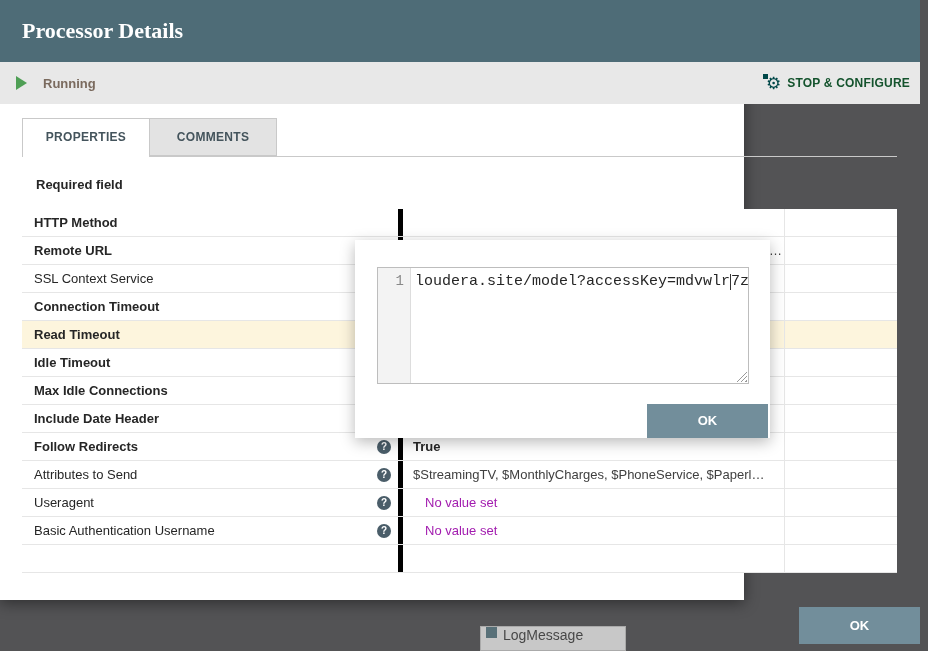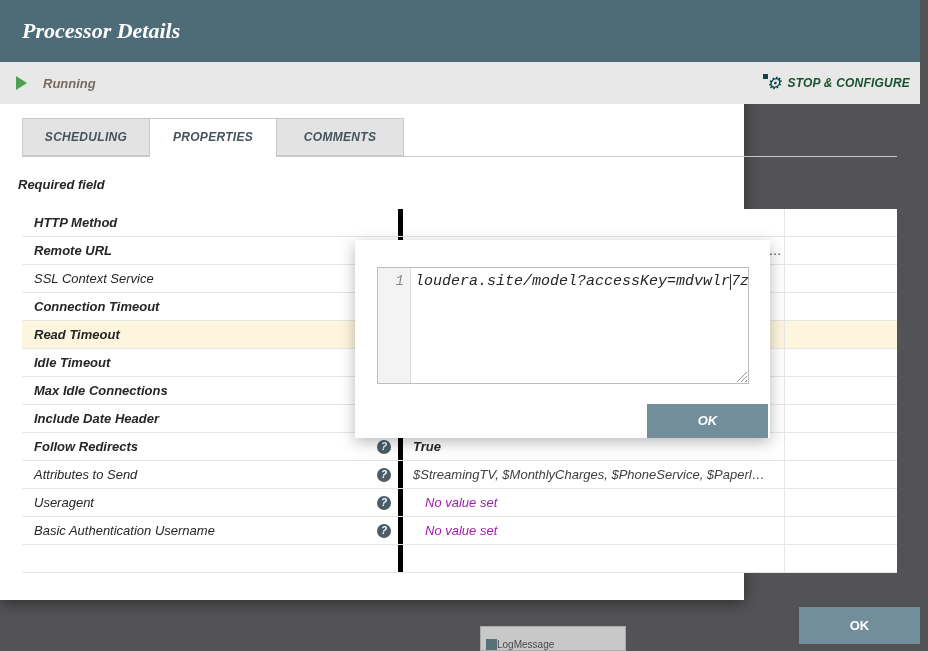--- a/index.html
+++ b/index.html
@@ -9,7 +9,7 @@
 
   
   .dialog { position:absolute; left:0; top:0; width:744px; height:600px;
-            background:#fff; box-shadow:0 3px 14px rgba(0,0,0,.45);font-style:italic; }
+            background:#fff; box-shadow:0 3px 14px rgba(0,0,0,.45); }
 
   .dlg-header { position:absolute; left:0; top:0; width:920px; height:62px;
                 background:#4e6c77; }

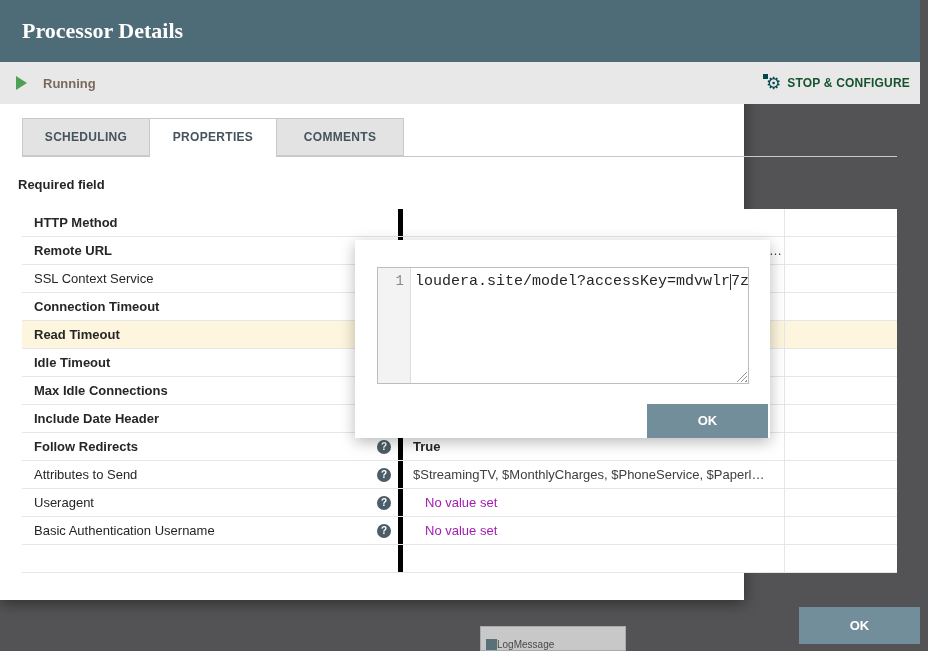--- a/index.html
+++ b/index.html
@@ -137,7 +137,6 @@
 
     <div class="tabline"></div>
     <div class="tabs">
-      <div class="tab">SCHEDULING</div>
       <div class="tab active">PROPERTIES</div>
       <div class="tab">COMMENTS</div>
     </div>

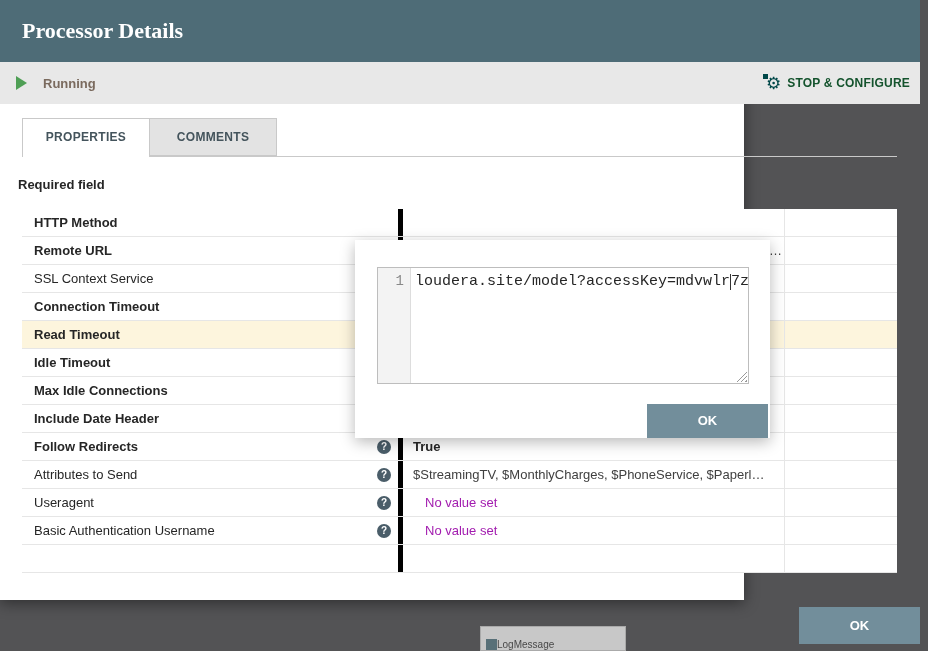--- a/index.html
+++ b/index.html
@@ -43,7 +43,7 @@
          letter-spacing:.3px; cursor:pointer; }
   .tab.active { background:#fff; height:39px; border-bottom:none; z-index:3; }
 
-  .required-label { position:absolute; left:18px; top:177px; font-size:13px;
+  .required-label { position:absolute; left:36px; top:177px; font-size:13px;
                     font-weight:bold; color:#262626; }
 
   

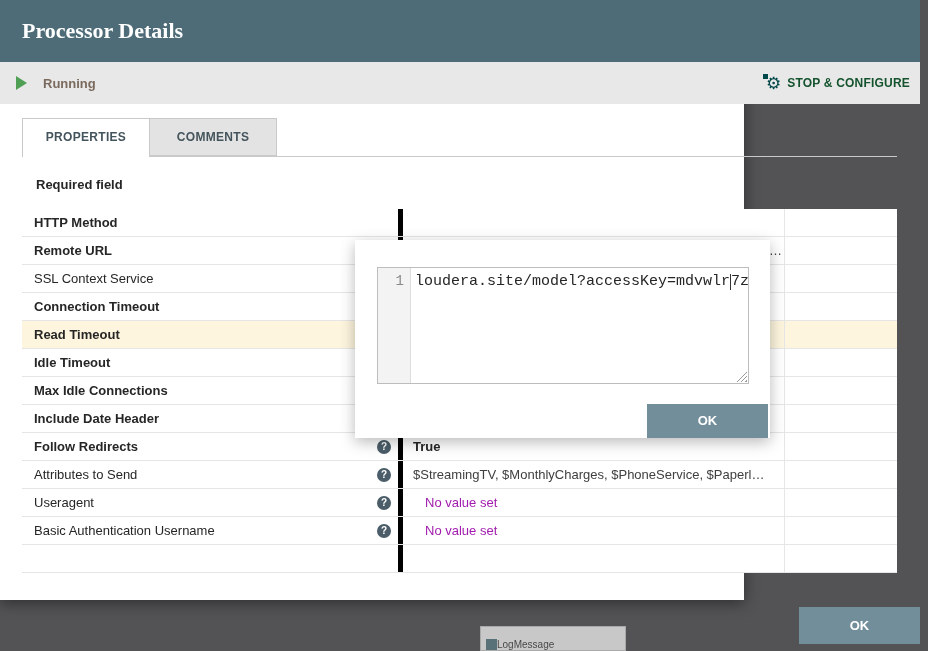--- a/index.html
+++ b/index.html
@@ -102,8 +102,8 @@
   
   .ghost { position:absolute; left:480px; top:626px; width:146px; height:25px;
            background:rgba(245,245,245,.72); border:1px solid rgba(150,150,150,.6);
-           display:flex; align-items:flex-end; padding-left:5px;
-           font-size:10px; color:rgba(35,35,35,.78); }
+           display:flex; align-items:flex-start; gap:6px; padding-left:5px;
+           font-size:14px; color:rgba(35,35,35,.78); }
   .ghost-icon { width:11px; height:11px; background:rgba(60,90,100,.8); }
 </style>
 </head>

